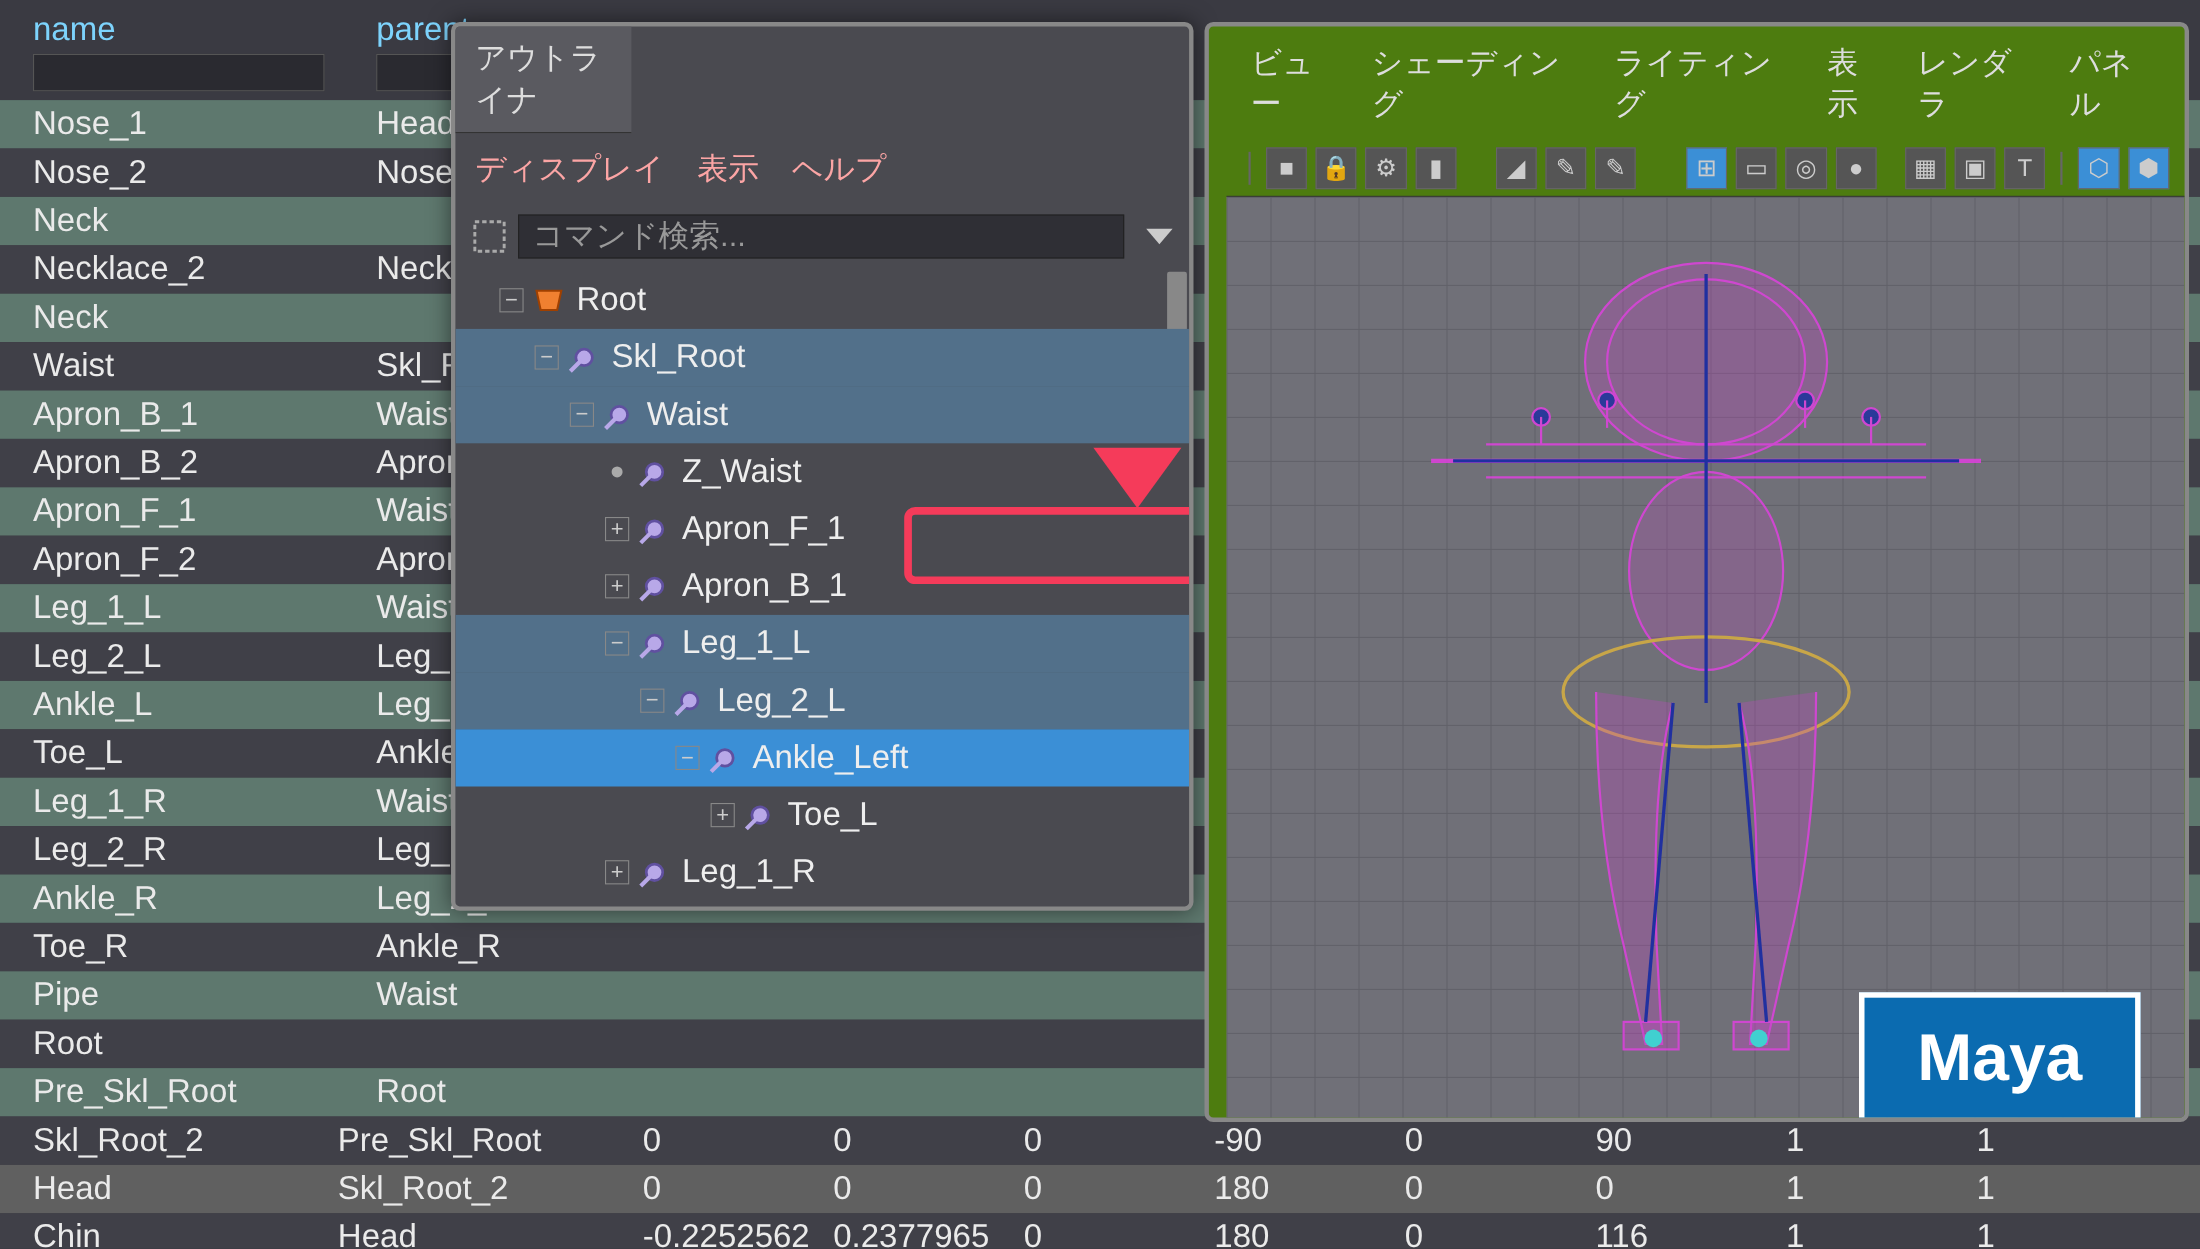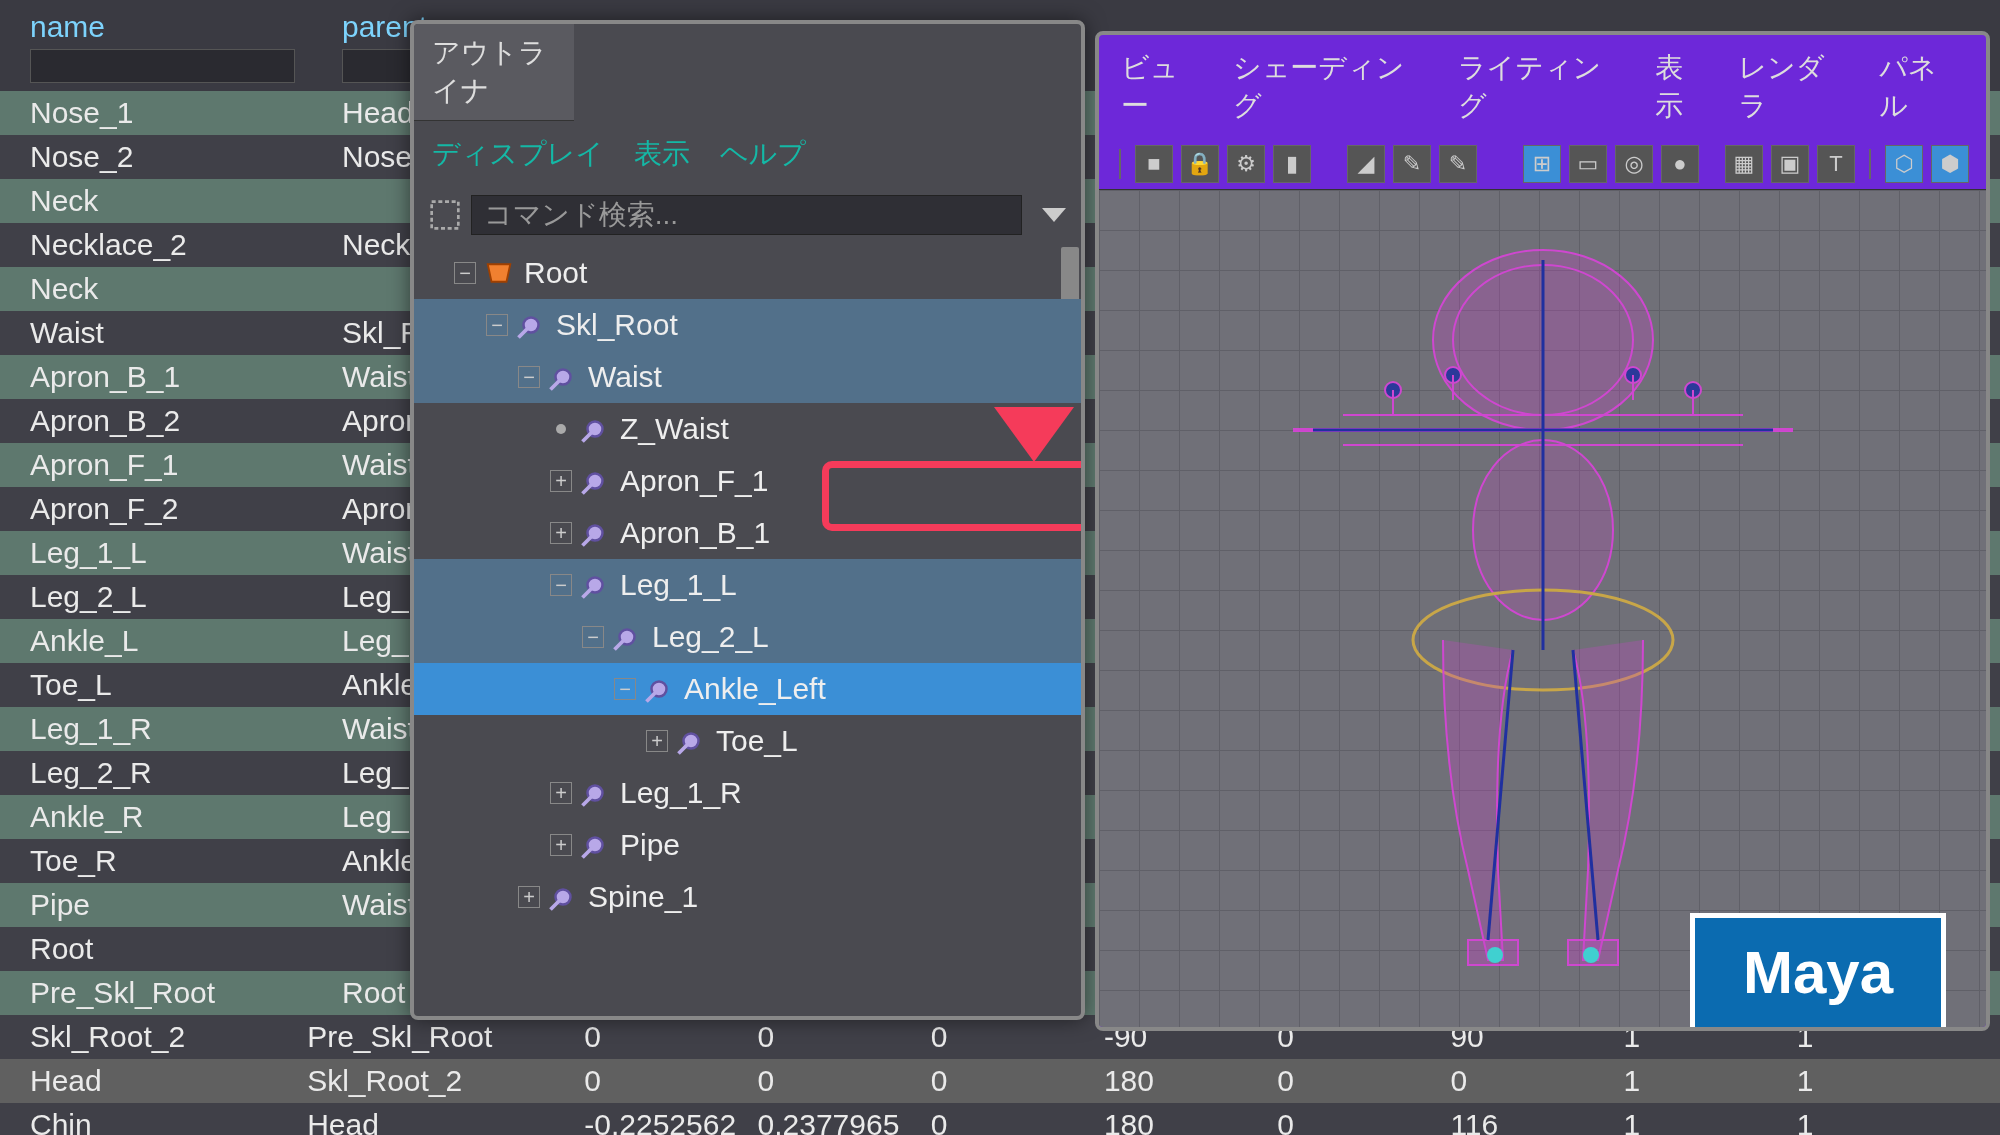--- a/index.html
+++ b/index.html
@@ -18,7 +18,7 @@
 .bg-cell { width: 312px; color: #eaeaea; }
 .bg-cell.num { width:195px; }
 
-.outliner-panel { position: absolute; top: 20px; left: 410px; width: 675px; height: 1000px; background: #4a4a50; border: 4px solid #888; border-radius: 8px; box-shadow: 0 0 20px rgba(0,0,0,0.5); overflow:hidden;}
+.outliner-panel { position: absolute; top: 20px; left: 410px; width: 675px; height: 808px; background: #4a4a50; border: 4px solid #888; border-radius: 8px; box-shadow: 0 0 20px rgba(0,0,0,0.5); overflow:hidden;}
 .outliner-tab { background: #5a5a60; padding: 10px 18px; font-size: 28px; color: #ddd; border-bottom: 1px solid #333; width: 160px; }
 .outliner-menubar { display: flex; gap: 30px; padding: 14px 18px; font-size: 28px; color: #14b8a6; }
 .outliner-search { display: flex; align-items: center; padding: 8px 15px; gap: 10px; }

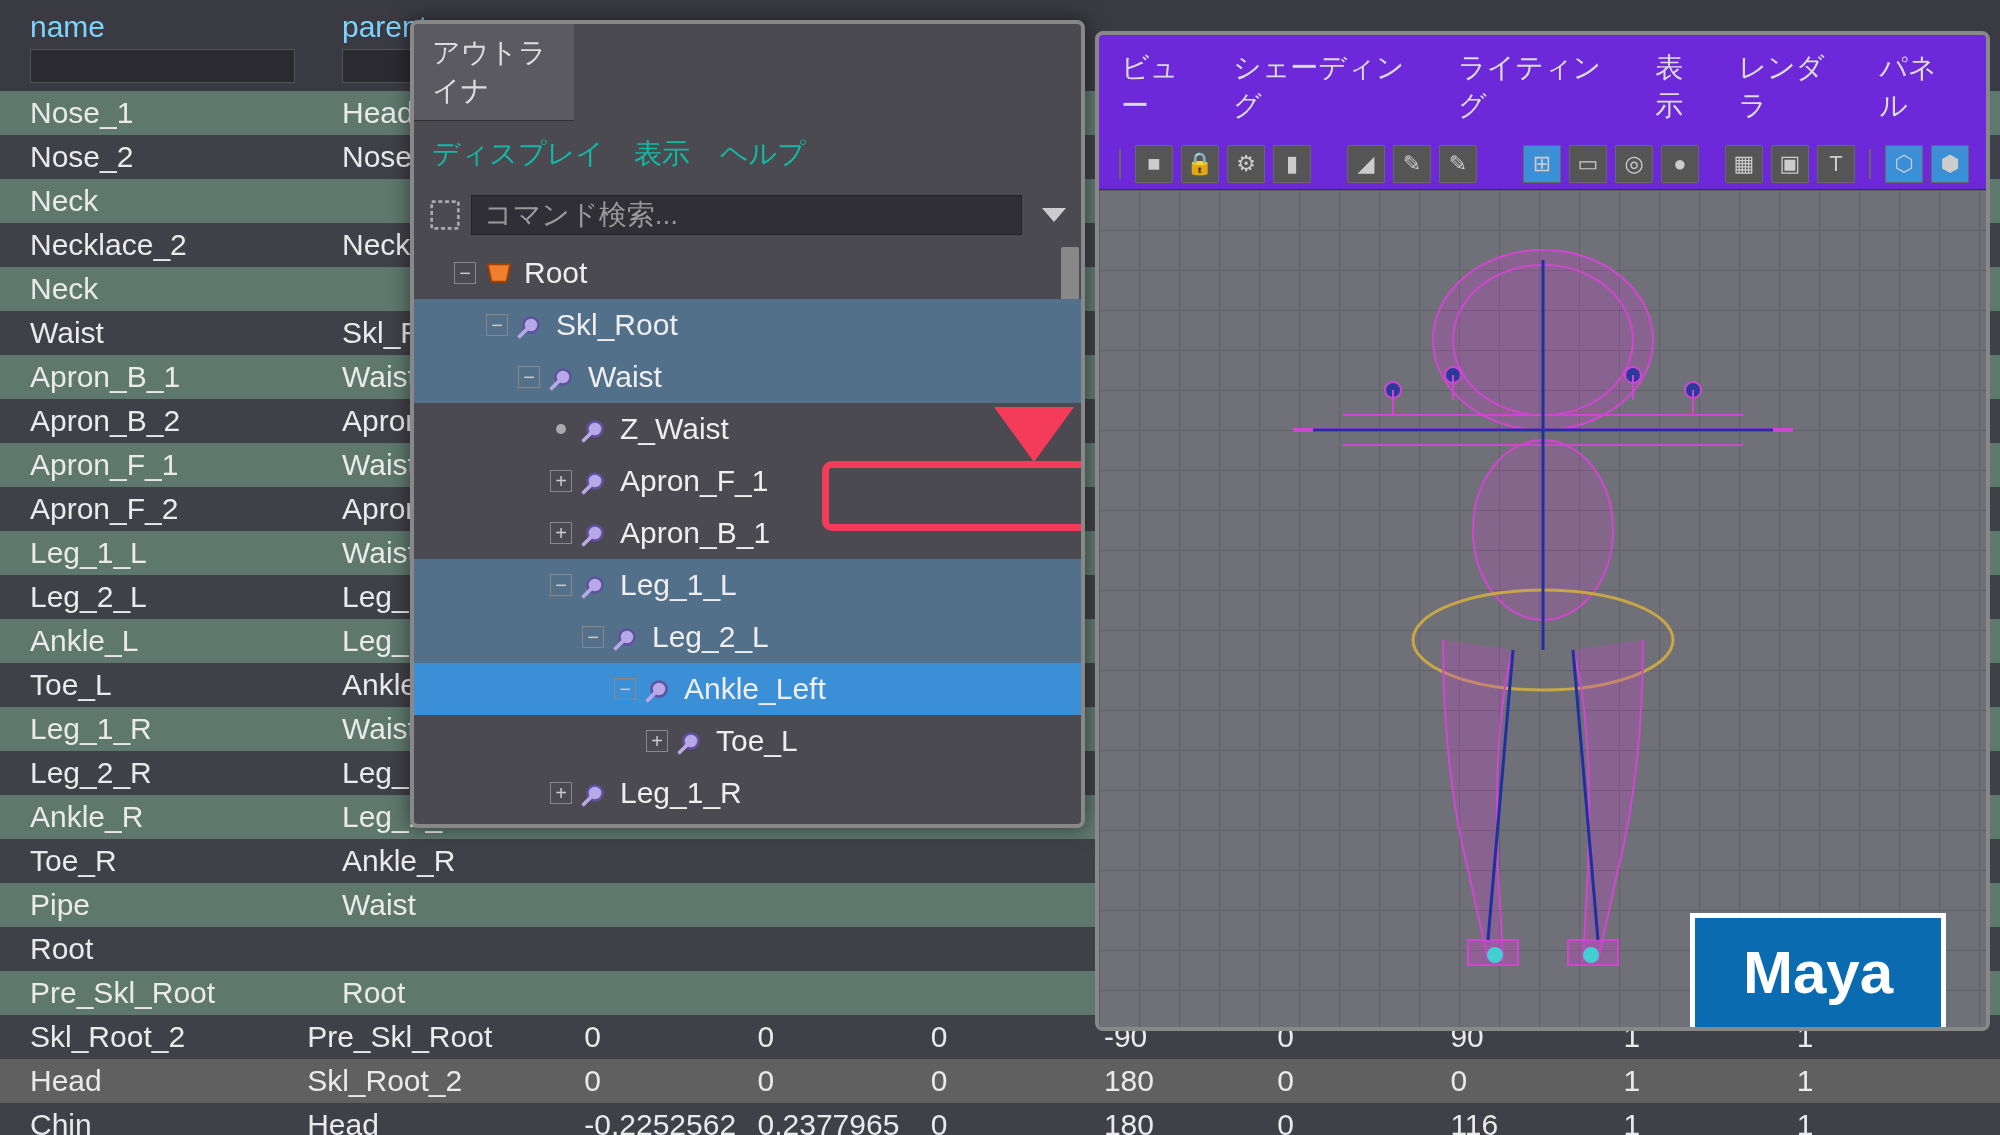--- a/index.html
+++ b/index.html
@@ -40,7 +40,7 @@
 .highlight-box { position: absolute; border: 7px solid #f53b5a; border-radius: 10px; pointer-events: none; }
 .callout-arrow { position: absolute; width:0; height:0; border-left:40px solid transparent; border-right:40px solid transparent; border-top:55px solid #f53b5a; pointer-events:none; }
 
-.viewport-panel { position: absolute; top: 31px; left: 1095px; right: 10px; height: 1000px; background: #6d28d9; border: 4px solid #888; border-radius: 8px; overflow:hidden;}
+.viewport-panel { position: absolute; top: 20px; left: 1095px; right: 10px; height: 1000px; background: #4d7c0f; border: 4px solid #888; border-radius: 8px; overflow:hidden;padding-left:16px;}
 .vp-menubar { display: flex; gap: 28px; padding: 14px 22px; font-size: 28px; color: #ddd; }
 .vp-toolbar { display: flex; align-items: center; gap: 8px; padding: 6px 14px; border-bottom: 1px solid #333; }
 .vp-tool-icon { width: 38px; height: 38px; background: #555; border: 1px solid #666; display:flex; align-items:center; justify-content:center; color:#ccc; font-size:22px;}

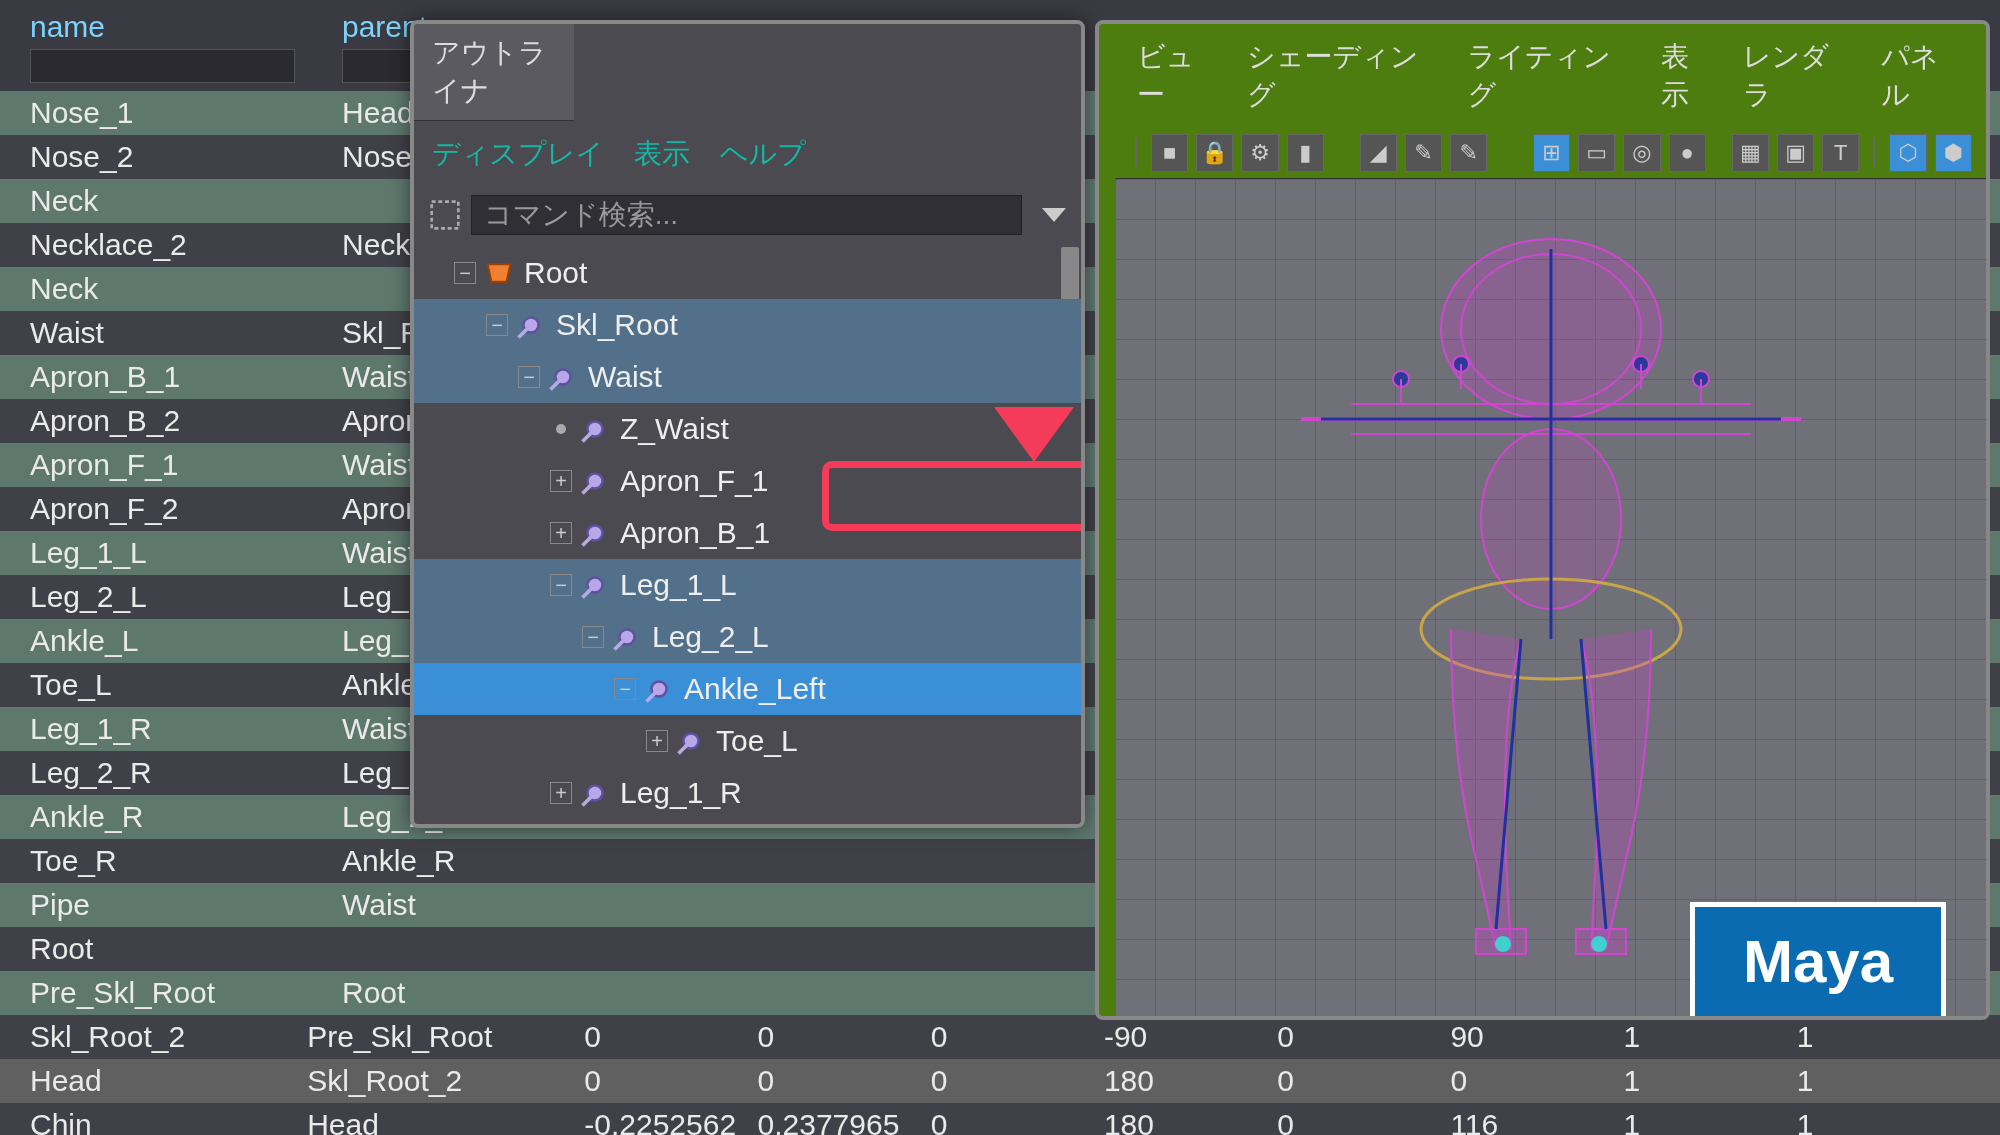--- a/index.html
+++ b/index.html
@@ -20,7 +20,7 @@
 
 .outliner-panel { position: absolute; top: 20px; left: 410px; width: 675px; height: 808px; background: #4a4a50; border: 4px solid #888; border-radius: 8px; box-shadow: 0 0 20px rgba(0,0,0,0.5); overflow:hidden;}
 .outliner-tab { background: #5a5a60; padding: 10px 18px; font-size: 28px; color: #ddd; border-bottom: 1px solid #333; width: 160px; }
-.outliner-menubar { display: flex; gap: 30px; padding: 14px 18px; font-size: 28px; color: #14b8a6; }
+.outliner-menubar { display: flex; gap: 30px; padding: 14px 18px; font-size: 28px; color: #fca5a5; }
 .outliner-search { display: flex; align-items: center; padding: 8px 15px; gap: 10px; }
 .outliner-search-icon { width: 32px; height: 32px; }
 .outliner-search-input { flex: 1; background: #2f2f35; border: 1px solid #222; height: 40px; padding: 0 12px; font-size: 28px; color: #eee; }

